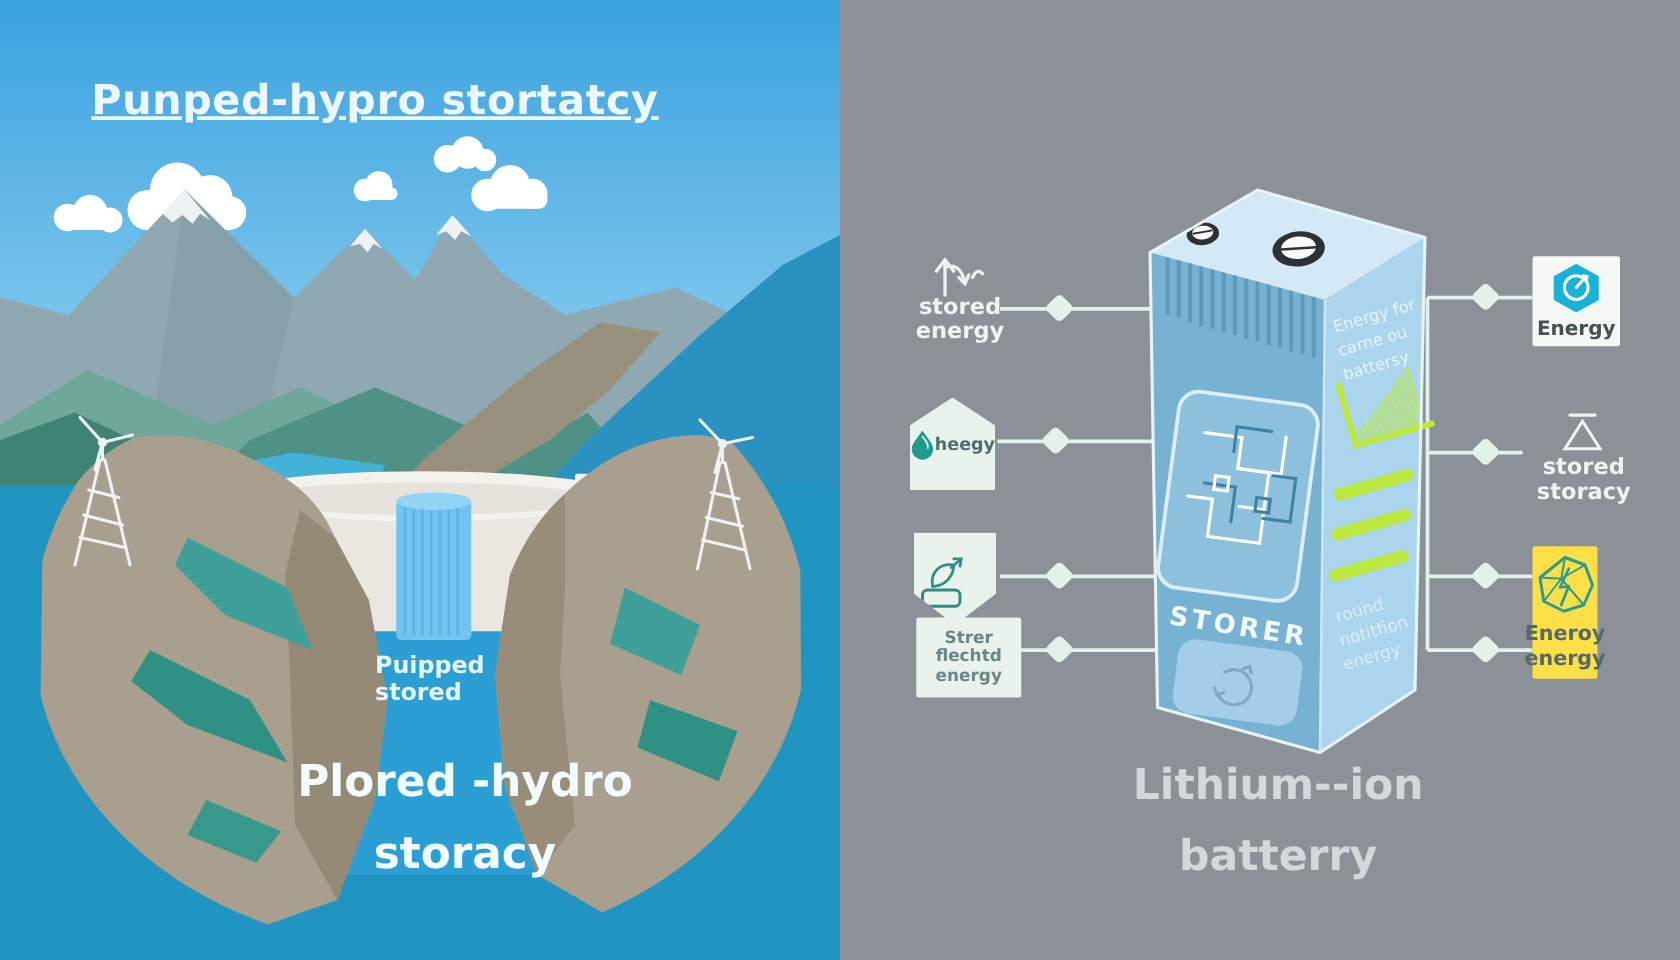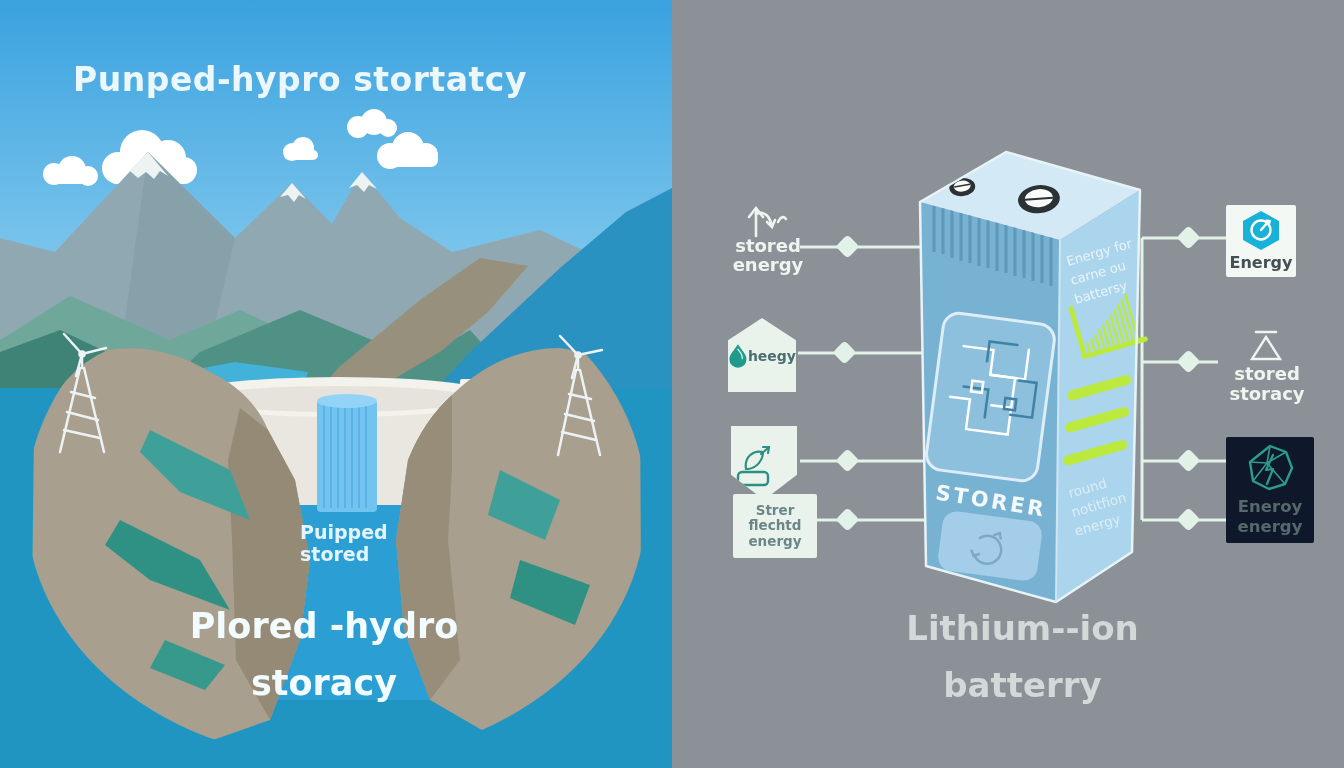--- a/index.html
+++ b/index.html
@@ -11,7 +11,7 @@
   .panel svg.art{position:absolute;left:0;top:0;}
   .ov{position:absolute;}
   .ttl{font-weight:bold;font-size:33px;letter-spacing:.5px;text-align:center;}
-  .ttl-left{color:#ecf7fc;}
+  .ttl-left{color:#ecf7fc;text-decoration:underline;}
   .ttl-right{color:#e7ebeb;}
   .cap{font-weight:bold;font-size:35px;text-align:center;line-height:57px;}
   .cap-left{color:#f2fbfd;}

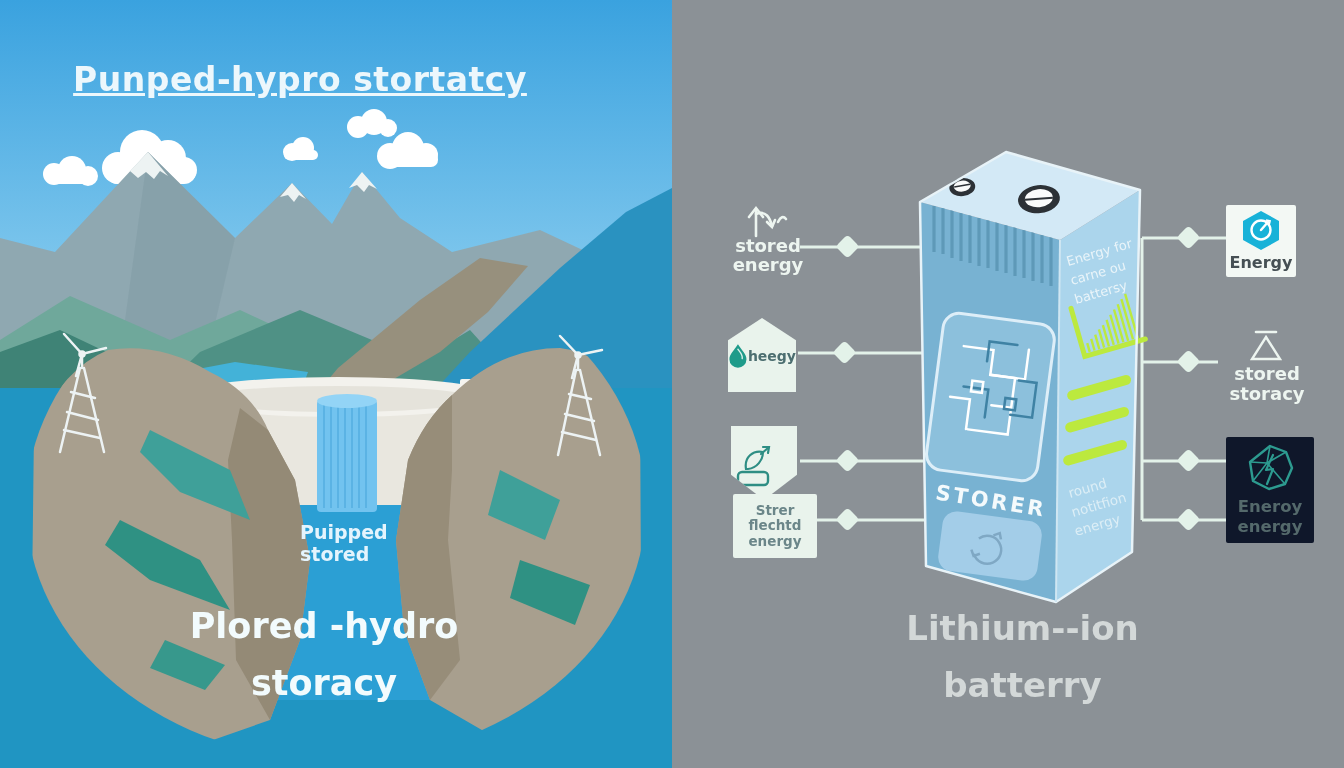--- a/index.html
+++ b/index.html
@@ -356,7 +356,7 @@
       <div>storacy</div>
     </div>
 
-    <div class="ov card" style="left:554px;top:437px;width:88px;height:106px;background:#0f172a;">
+    <div class="ov card" style="left:554px;top:437px;width:52px;height:106px;background:#fde047;">
       <svg width="50" height="50" viewBox="0 0 50 50">
         <g stroke="#2d9b90" fill="none" stroke-linecap="round" stroke-linejoin="round">
           <polygon points="25,3 41,9 47,25 40,41 24,46 8,38 5,19" stroke-width="2.4"></polygon>

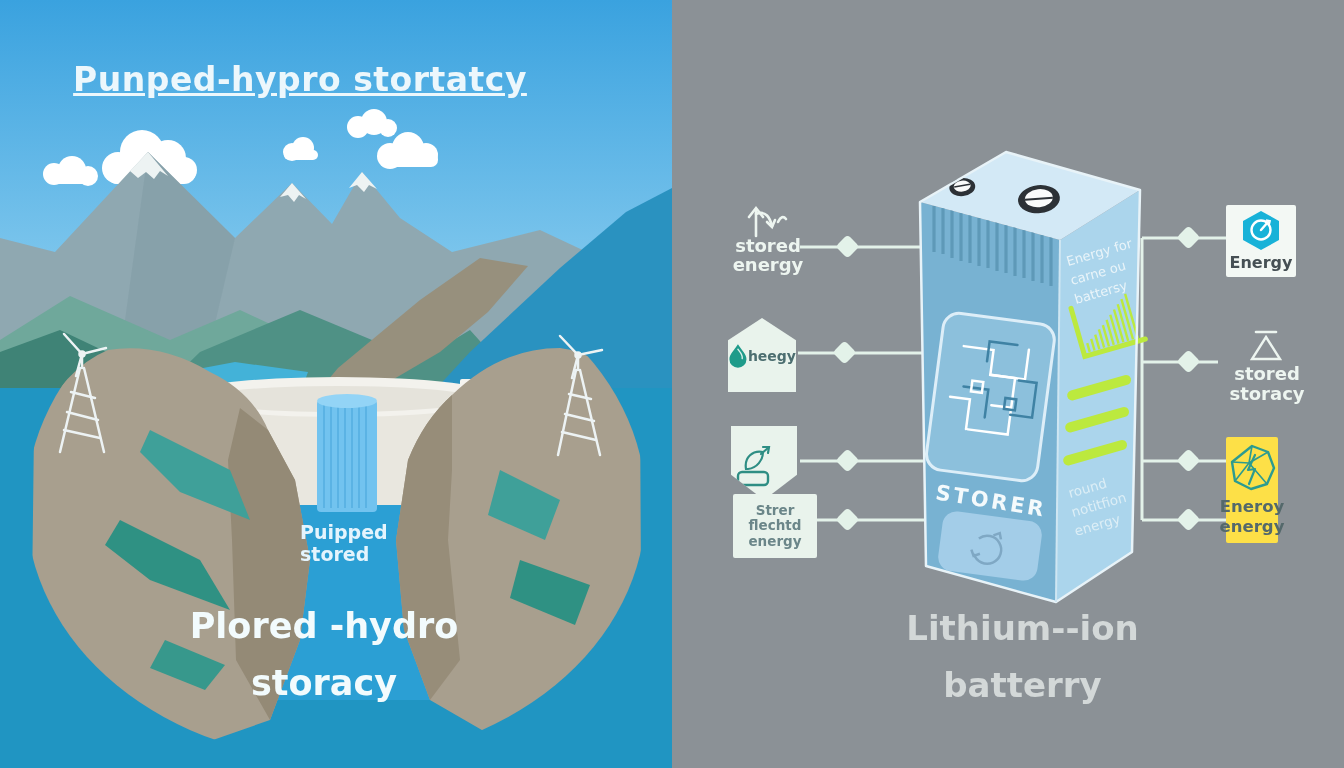--- a/index.html
+++ b/index.html
@@ -164,7 +164,7 @@
       <div>Puipped</div>
       <div>stored</div>
     </div>
-    <div class="ov cap cap-left" style="left:0;top:598px;width:648px;">
+    <div class="ov cap cap-left" style="left:0;top:598px;width:648px;padding-left:48px;">
       <div>Plored -hydro</div>
       <div>storacy</div>
     </div>

